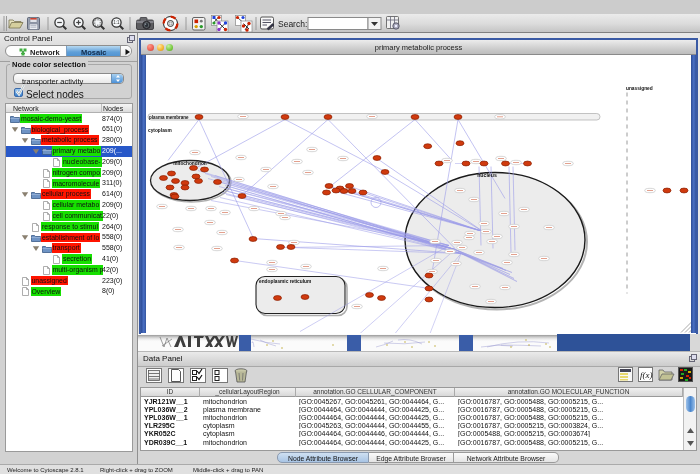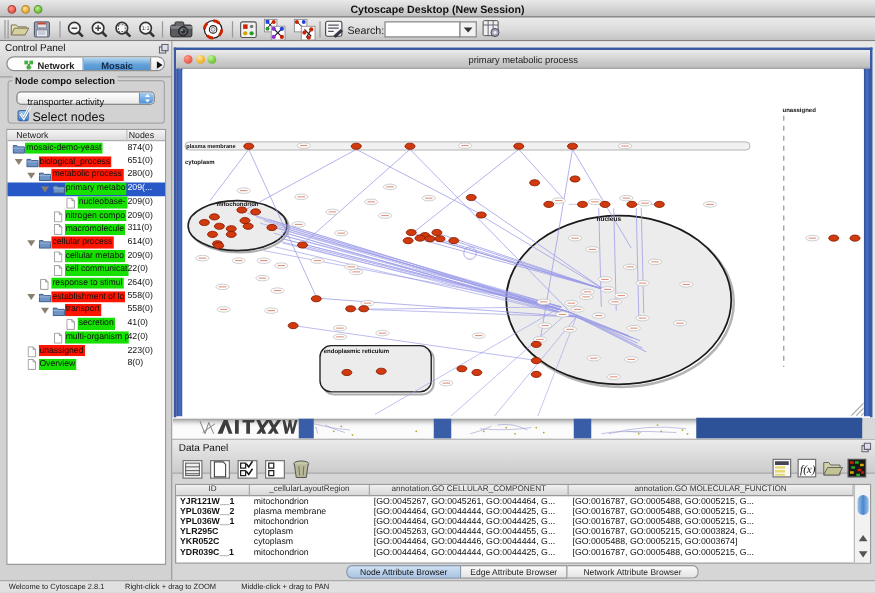--- a/index.html
+++ b/index.html
@@ -9,16 +9,6 @@
 </style></head><body>
 <div id="page">
 
-<div class="abs" style="left:0;top:0;width:700px;height:14px;
- background:linear-gradient(#e9e9e9,#cdcdcd 70%,#c0c0c0);border-bottom:1px solid #7a7a7a;">
- <div class="abs" style="left:6px;top:3.5px;width:7px;height:7px;border-radius:50%;
-   background:radial-gradient(circle at 35% 30%,#ff9a8a,#ec5f51 60%,#c33a2a);border:0.5px solid #b04238;"></div>
- <div class="abs" style="left:16.5px;top:3.5px;width:7px;height:7px;border-radius:50%;
-   background:radial-gradient(circle at 35% 30%,#ffe9a0,#f5b32e 60%,#cd8f1e);border:0.5px solid #ba8a28;"></div>
- <div class="abs" style="left:27px;top:3.5px;width:7px;height:7px;border-radius:50%;
-   background:radial-gradient(circle at 35% 30%,#c4f2a0,#78c940 60%,#53a01e);border:0.5px solid #5f9a34;"></div>
- <div class="abs" style="left:0;top:2px;width:700px;text-align:center;font-size:8.5px;color:#111;font-weight:bold;">Cytoscape Desktop (New Session)</div>
-</div>
 
 <svg class="abs" style="left:0;top:14px;" width="700" height="19" viewBox="0 0 700 19">
  <defs>

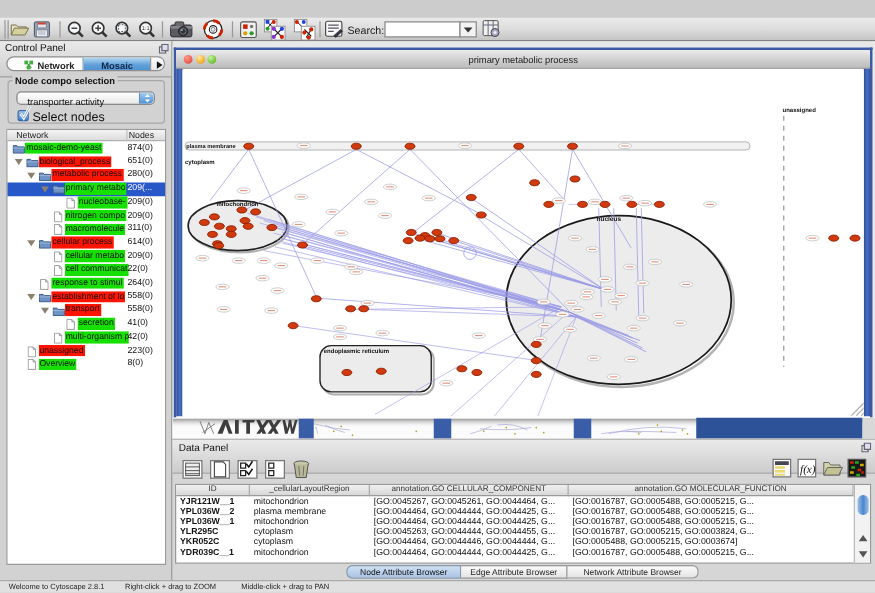--- a/index.html
+++ b/index.html
@@ -174,7 +174,7 @@
  </div>
 
  <div class="abs" style="left:6px;top:31px;width:126px;height:35px;border:1px solid #a8a8a8;border-radius:3px;"></div>
- <div class="abs" style="left:10px;top:26.5px;background:#d2d2d2;padding:0 2px;font-size:7.5px;font-weight:bold;color:#111;">Node compo selection</div>
+ <div class="abs" style="left:10px;top:26.5px;background:#d2d2d2;padding:0 2px;font-size:7.5px;font-weight:bold;color:#111;">Node color selection</div>
 
  <div class="abs" style="left:13px;top:39.5px;width:111px;height:11px;background:linear-gradient(#fff,#e8e8e8);border:1px solid #8a8a8a;border-radius:4px;">
    <span class="abs" style="left:8px;top:3px;font-size:7.5px;color:#111;">transporter activity</span>

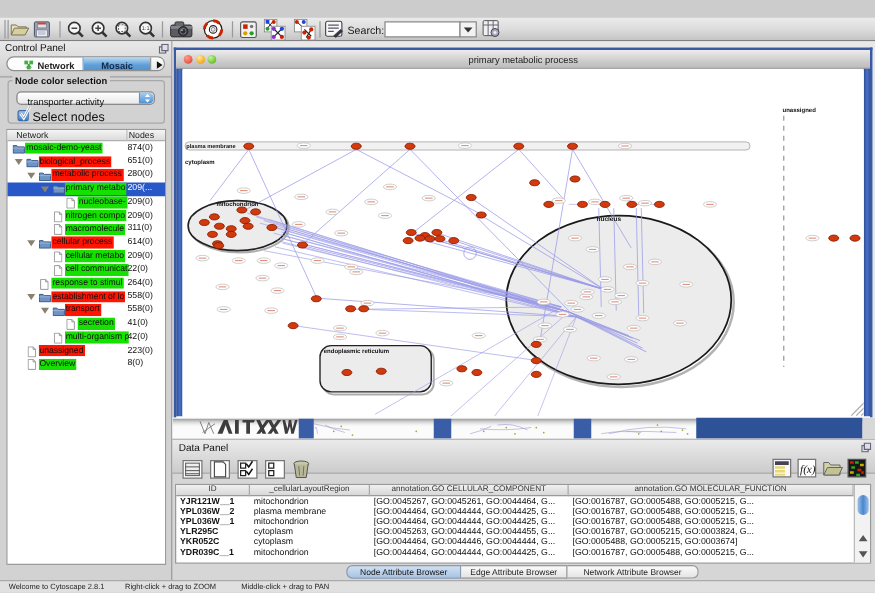--- a/index.html
+++ b/index.html
@@ -655,7 +655,7 @@
 </div>
 
 <div class="abs" style="left:138px;top:351px;width:562px;height:113px;background:#d6d6d6;">
- <div class="abs" style="left:0;top:0;width:562px;height:28px;background:linear-gradient(#eaeaea,#cccccc);border-bottom:1px solid #a8a8a8;border-top:1px solid #b8b8b8;">
+ <div class="abs" style="left:0;top:0;width:562px;height:16px;background:linear-gradient(#eaeaea,#cccccc);border-bottom:1px solid #a8a8a8;border-top:1px solid #b8b8b8;">
   <span class="abs" style="left:5px;top:1.5px;font-size:8px;color:#111;">Data Panel</span>
   <svg class="abs" style="right:3px;top:2px" width="8" height="8">
           <rect x="0.5" y="2.5" width="5" height="5" fill="none" stroke="#667" stroke-width="1"></rect>

